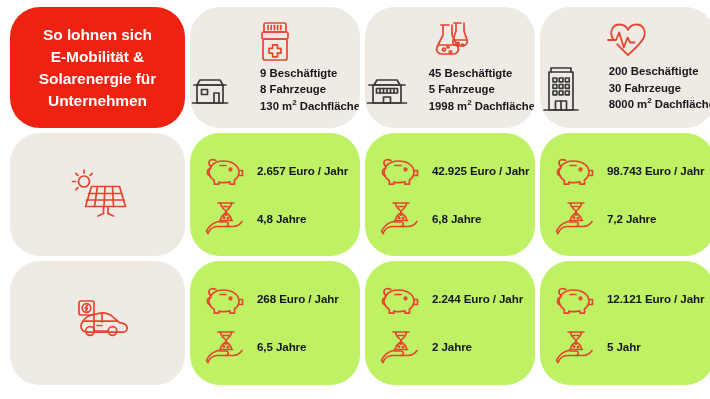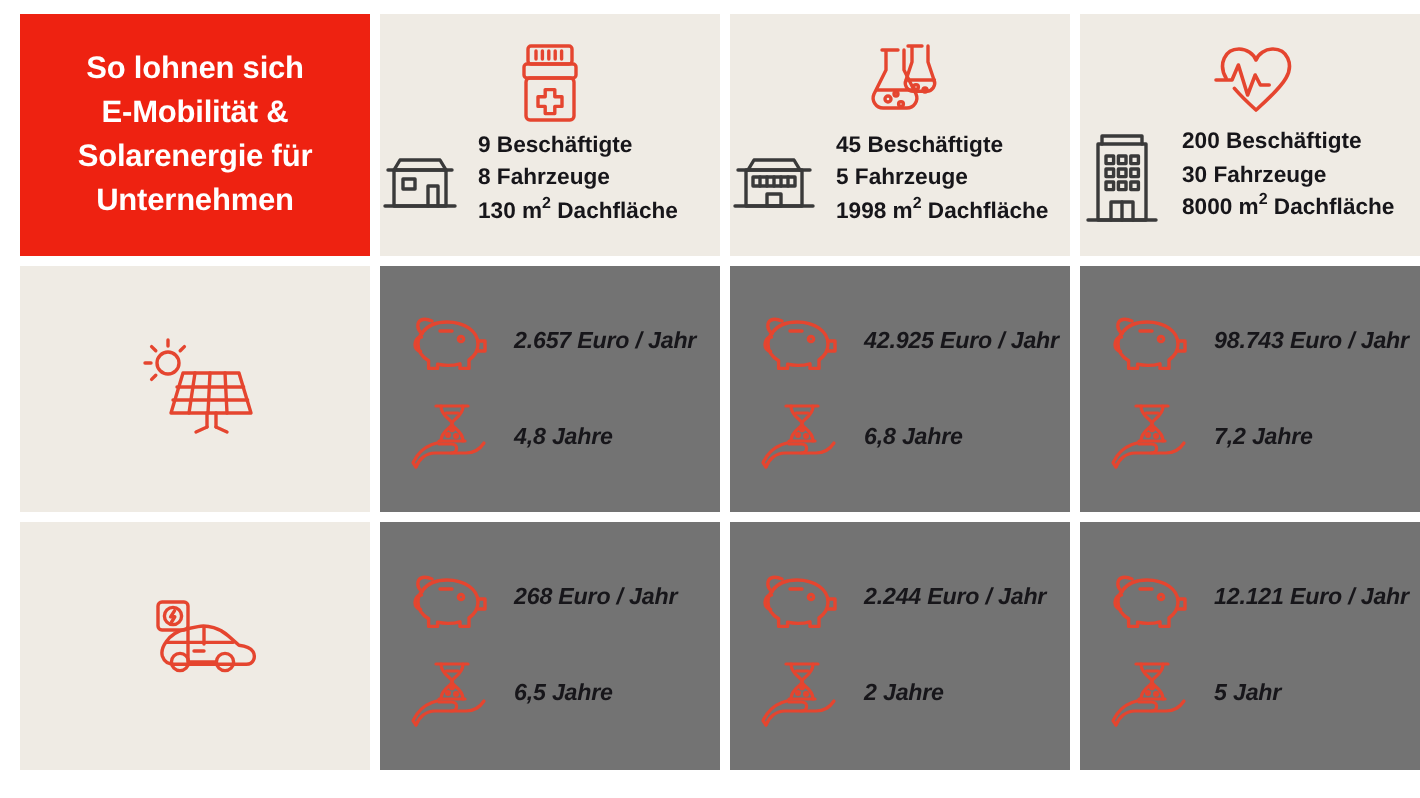--- a/index.html
+++ b/index.html
@@ -24,6 +24,7 @@
     position:relative;
     box-sizing:border-box;
     overflow:hidden;
+    border-radius:30px;
   }
   .beige{background:#efebe4;}
   .light{background:#737373;font-style:italic;}

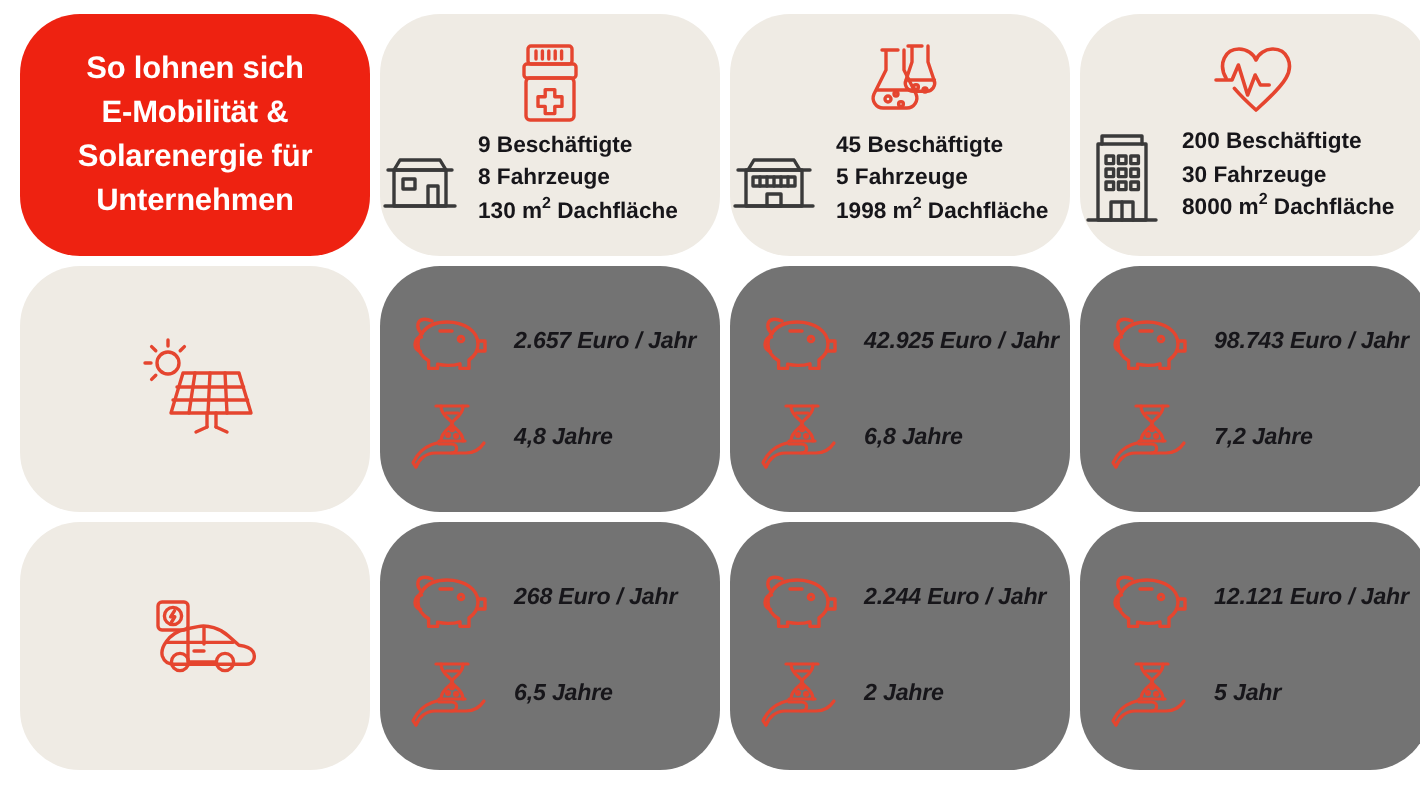--- a/index.html
+++ b/index.html
@@ -54,7 +54,7 @@
   .hdr .row-bottom{
     position:absolute;
     left:0;right:0;bottom:14px;
-    display:flex;align-items:center;justify-content:flex-start;
+    display:flex;align-items:center;justify-content:space-between;
     gap:9px;
   }
   .hdr .bld{flex:0 0 auto;display:flex;align-items:flex-end;}

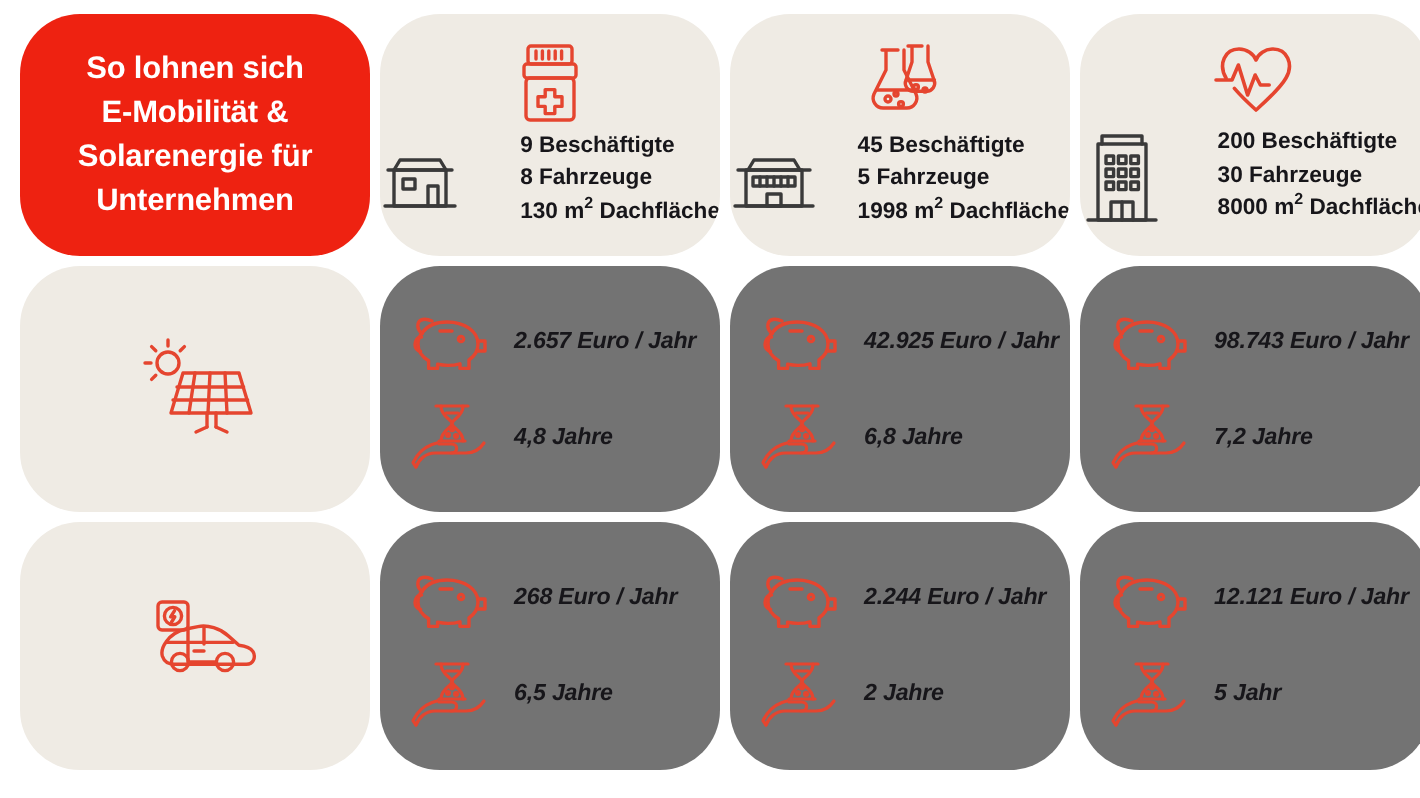--- a/index.html
+++ b/index.html
@@ -27,7 +27,7 @@
     border-radius:30px;
   }
   .beige{background:#efebe4;}
-  .light{background:#737373;font-style:italic;}
+  .light{background:#bef264;}
   .red{background:#ee2211;}
 
   

